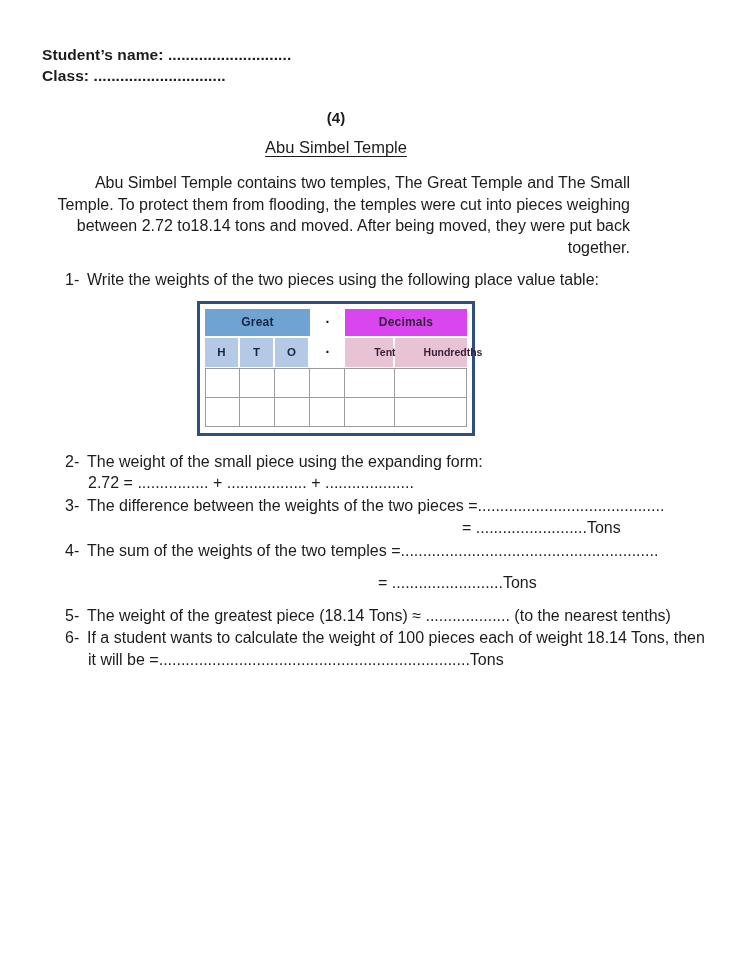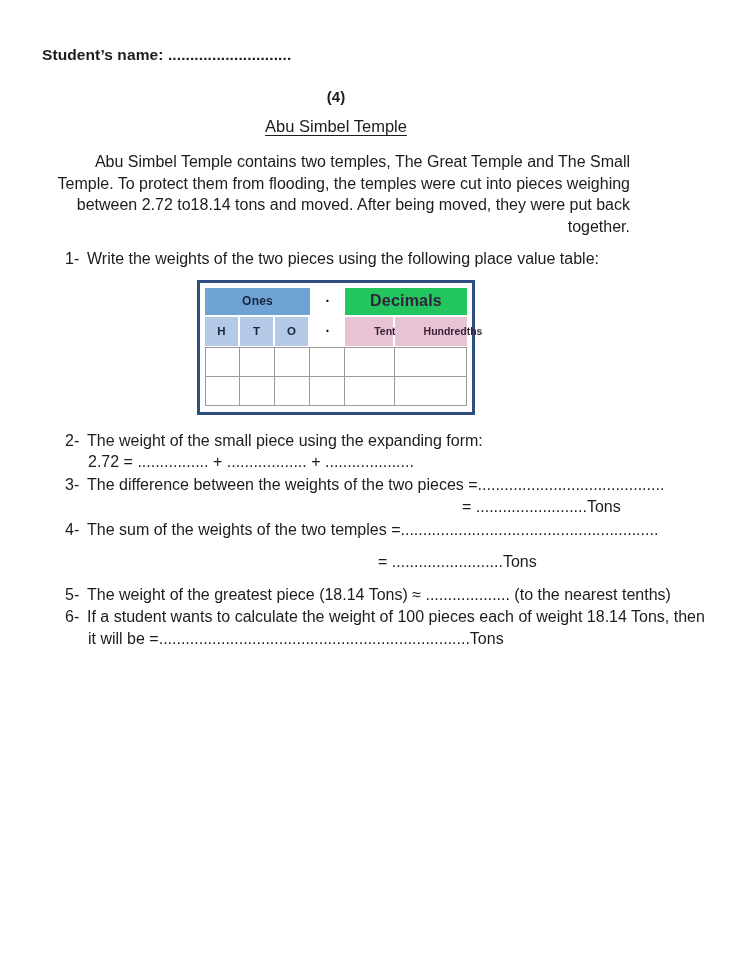--- a/index.html
+++ b/index.html
@@ -108,6 +108,10 @@
     <span>Student’s name:</span>
     <span>............................</span>
   </div>
+  <div class="meta-line">
+    <span>Class:</span>
+    <span>..............................</span>
+  </div>
 
   <div class="page-num">(4)</div>
 

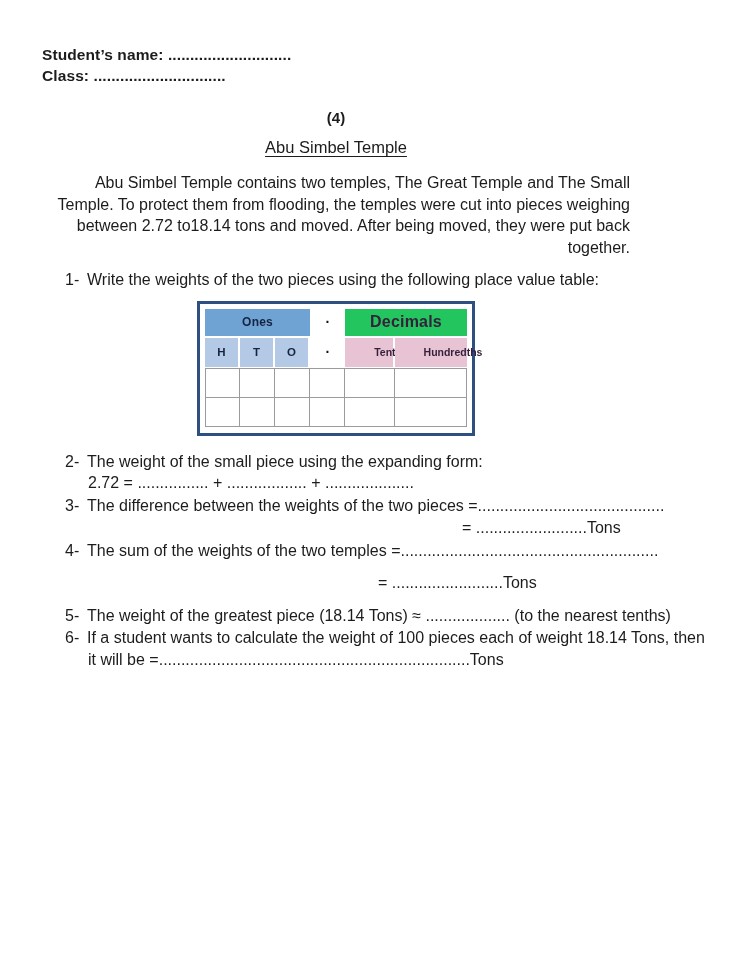--- a/index.html
+++ b/index.html
@@ -128,7 +128,7 @@
 
   <div class="pv-wrap">
     <div class="pv-row pv-r1">
-      <div class="pv-cell c-ones">Ones</div>
+      <div class="pv-cell c-ones">Great</div>
       <div class="pv-cell c-dot">
           <span class="dot-glyph">.</span>
         </div>

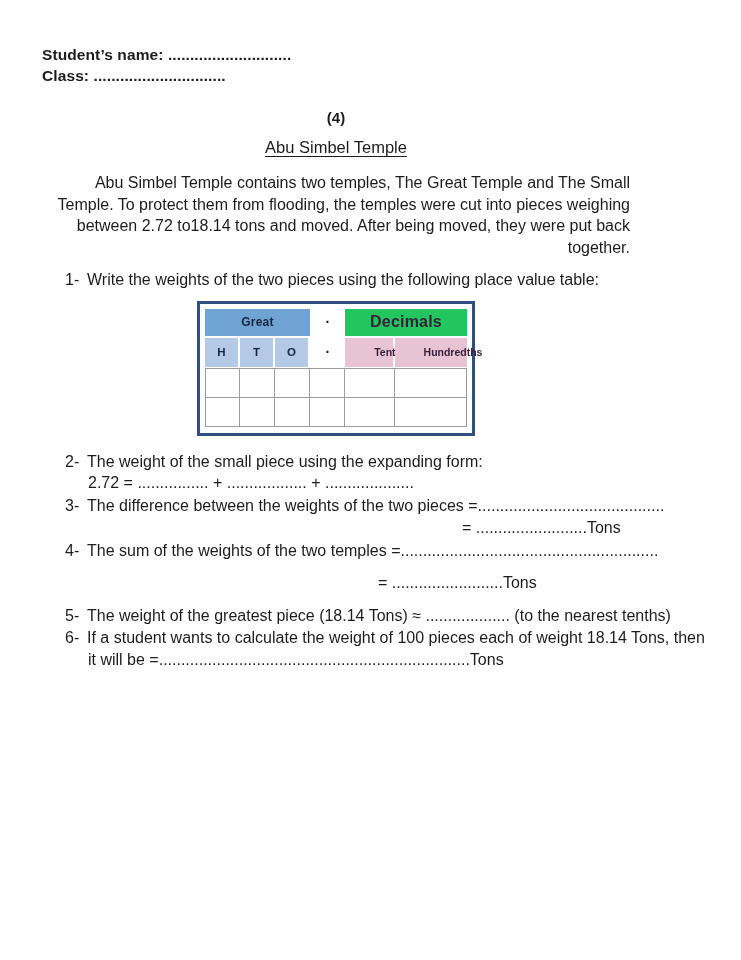--- a/index.html
+++ b/index.html
@@ -84,7 +84,7 @@
     box-sizing: border-box;
   }
   .c-ones     { background: #6fa3d4; color: #16243f; font-size: 12px; letter-spacing: .2px; }
-  .c-dec      { background: #22c55e; color: #351f3a; font-size: 16px; letter-spacing: .2px; }
+  .c-dec      { background: #d946ef; color: #351f3a; font-size: 12px; letter-spacing: .2px; }
   .c-sub-blue { background: #b3c9e6; color: #16243f; font-size: 11.5px; border-right: 2px solid #ffffff; }
   .c-sub-blue:last-of-type { border-right: none; }
   .c-sub-pink { background: #e7c3d3; color: #351f3a; font-size: 10.5px; padding-left: 44px; }

